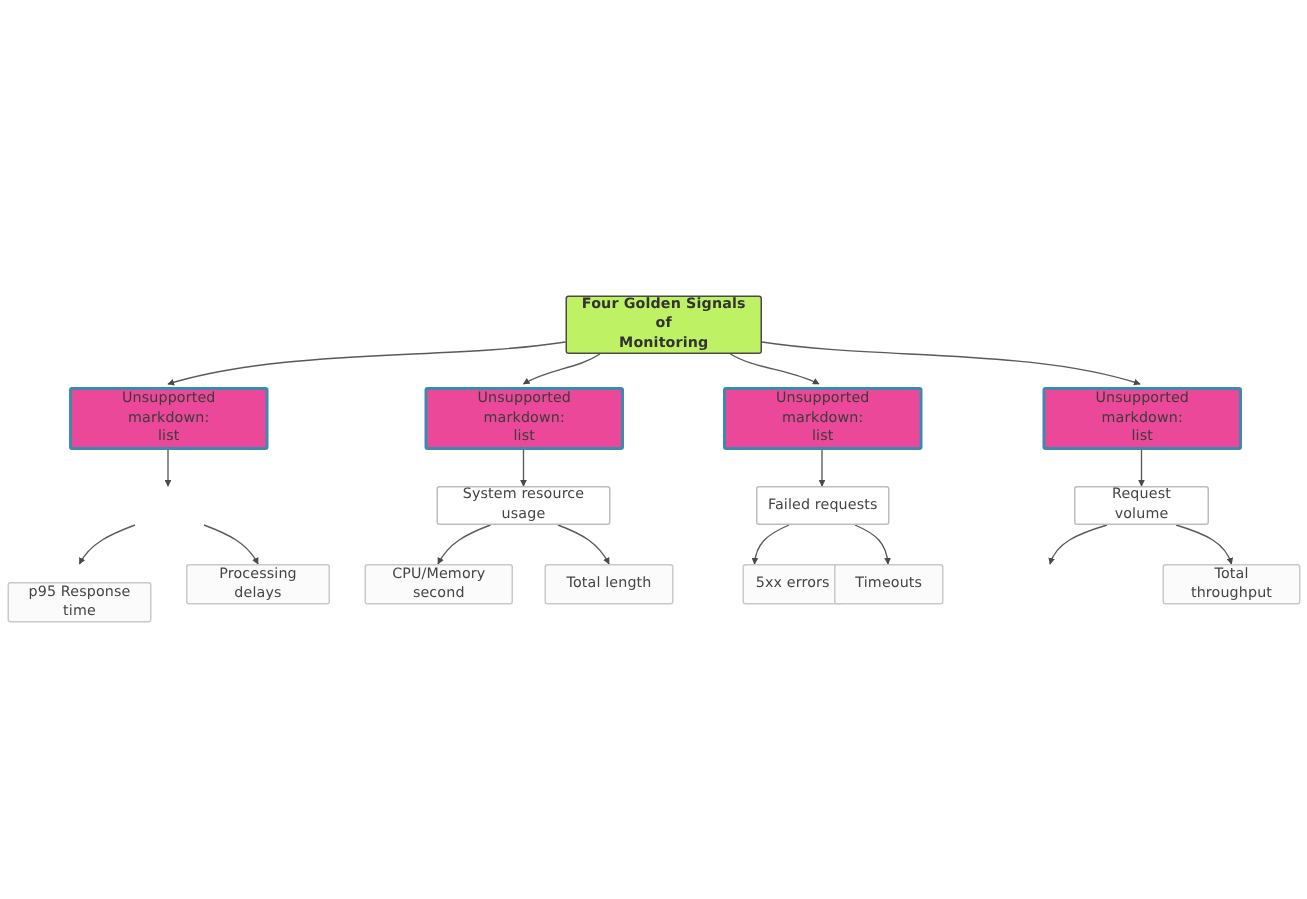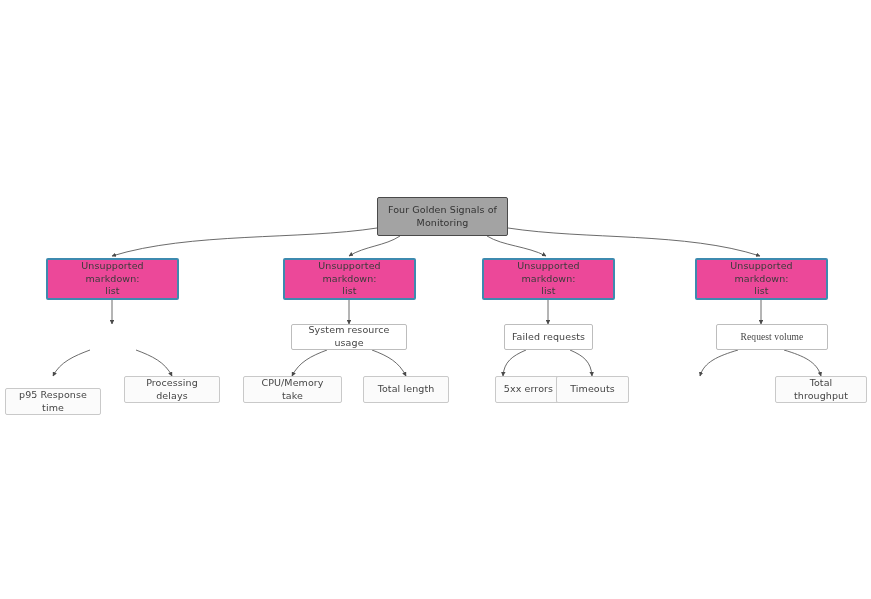--- a/index.html
+++ b/index.html
@@ -48,10 +48,11 @@
     white-space: pre-line;
   }
   .node-root {
-    background: #a3a3a3;
+    background: #bef264;
     border: 1.5px solid #4a4a4a;
     font-size: 9.5px;
     color: #333333;
+    font-weight: bold;
   }
   .node-l2 {
     background: #ec4899;

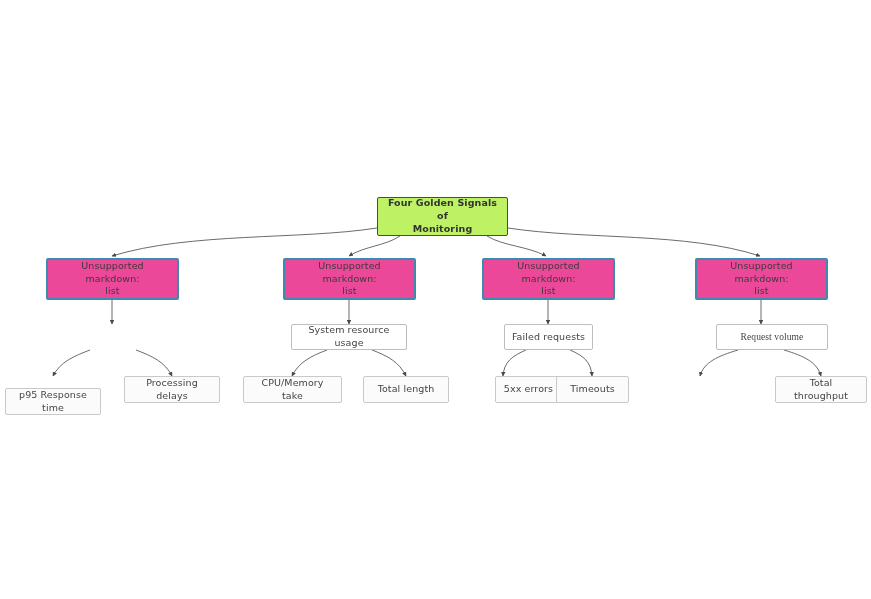--- a/index.html
+++ b/index.html
@@ -134,7 +134,7 @@
   <div class="node node-l3" style="left:504px; top:324px; width:89px; height:26px;">
     <span class="label">Failed requests</span>
   </div>
-  <div class="node node-l3" style="left:716px; top:324px; width:112px; height:26px;font-family:Liberation Serif, serif;">
+  <div class="node node-l3" style="left:716px; top:324px; width:90px; height:26px;">
     <span class="label">Request volume</span>
   </div>
 

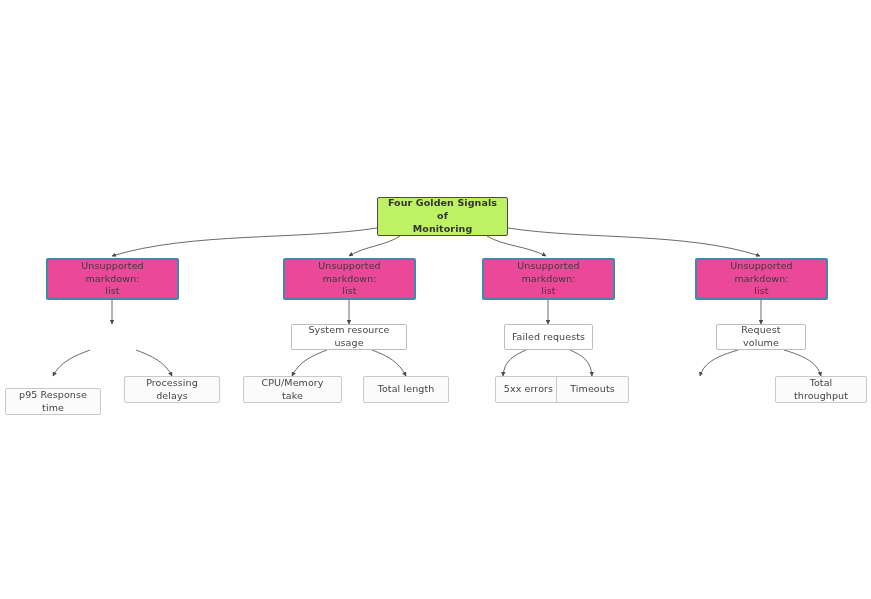--- a/index.html
+++ b/index.html
@@ -146,7 +146,7 @@
   </div>
 
   <div class="node node-leaf" style="left:243px; top:376px; width:99px; height:27px;">
-    <span class="label">CPU/Memory take</span>
+    <span class="label">CPU/Memory second</span>
   </div>
   <div class="node node-leaf" style="left:363px; top:376px; width:86px; height:27px;">
     <span class="label">Total length</span>

